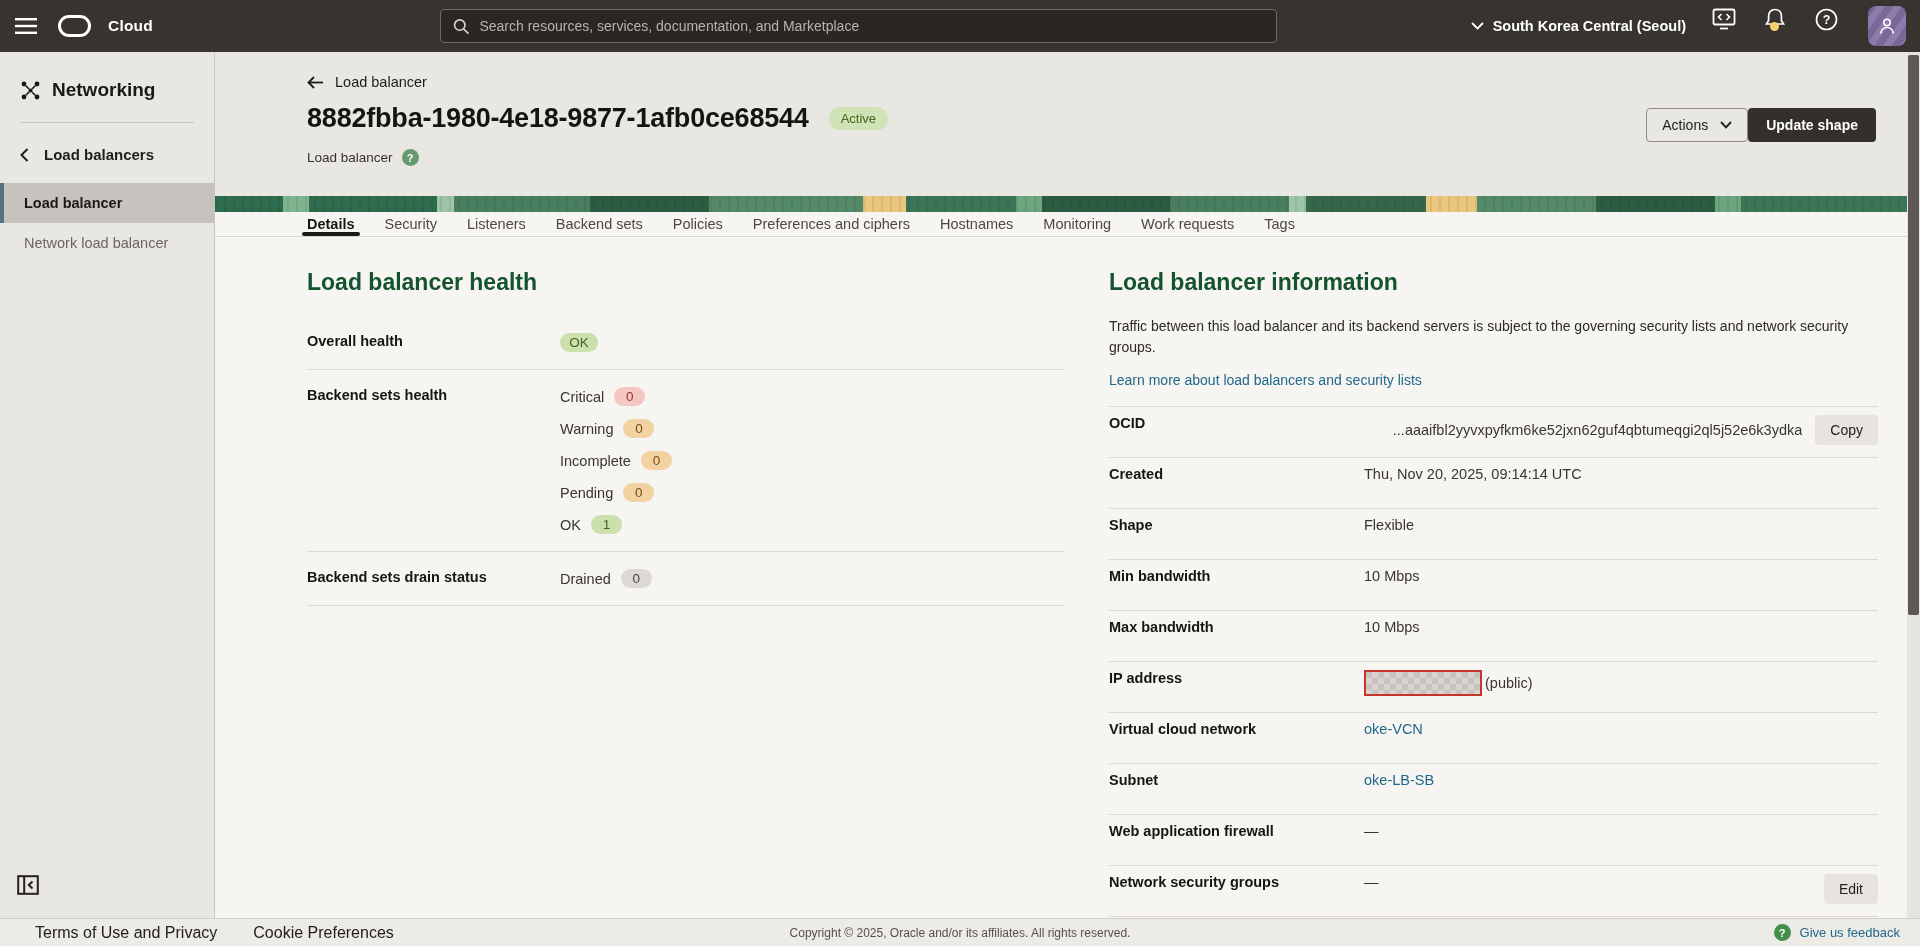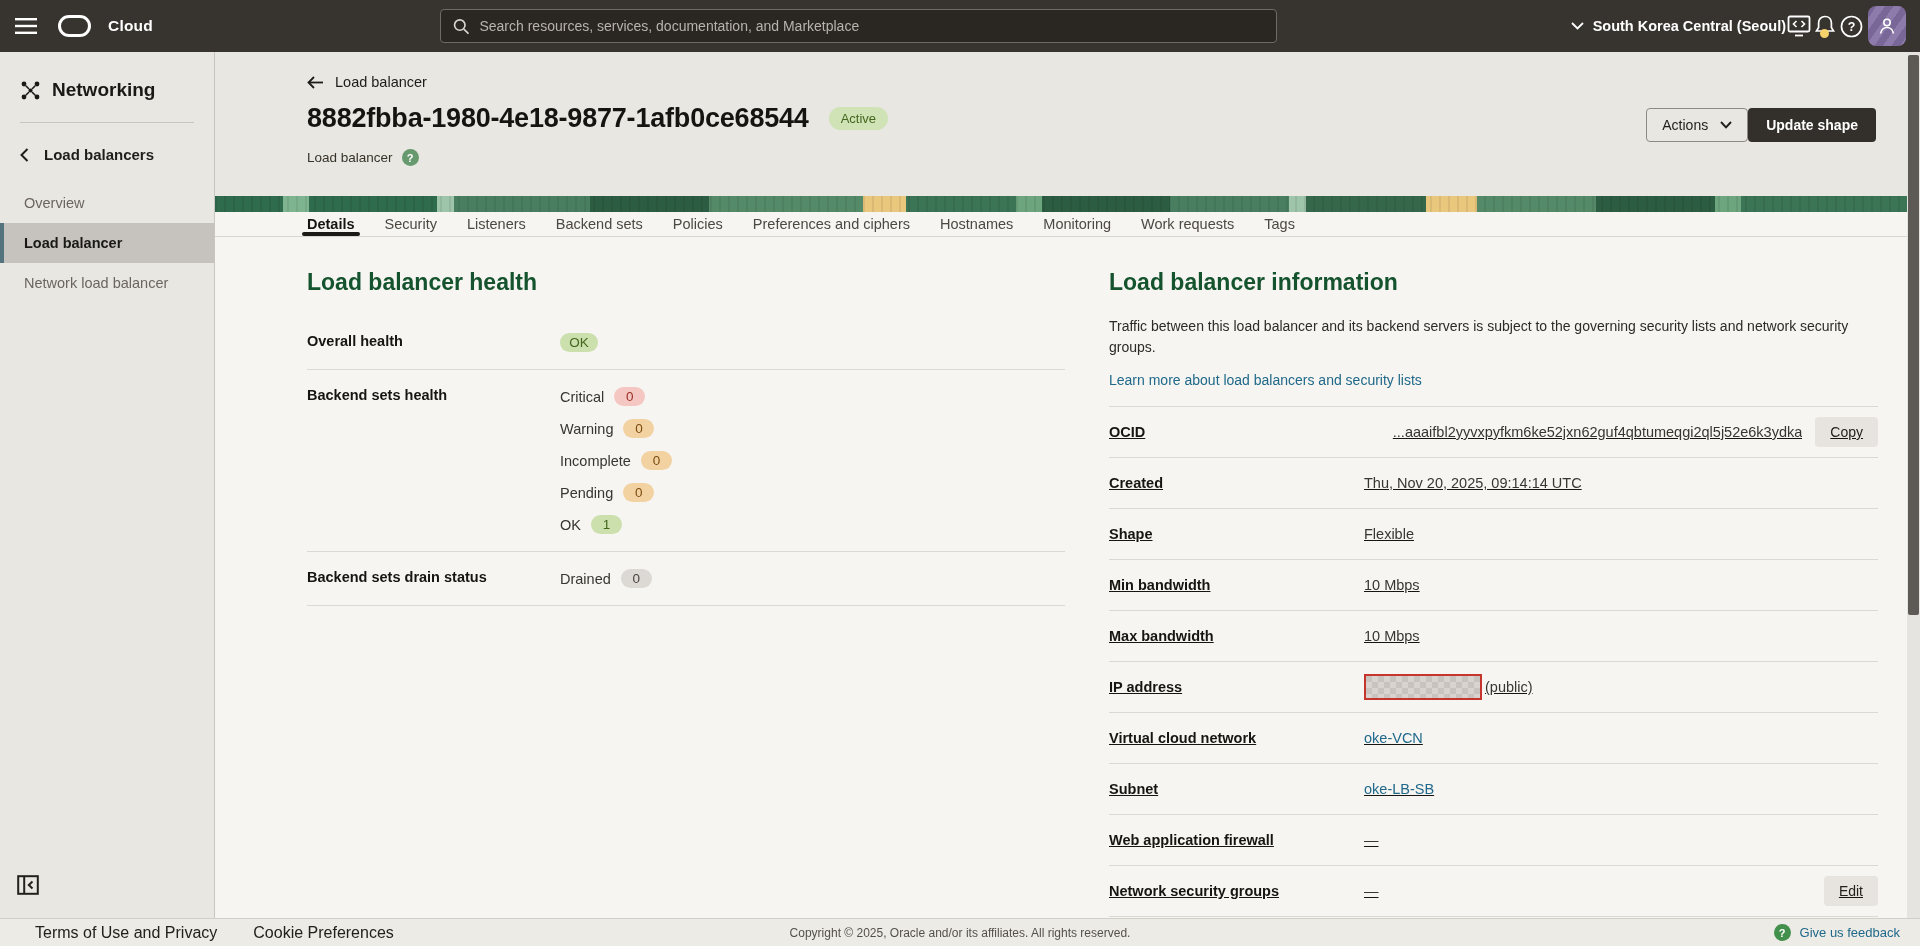--- a/index.html
+++ b/index.html
@@ -31,7 +31,7 @@
     font-family: "Liberation Sans", sans-serif; font-size: 14px; width: 100%;
   }
   .searchbar input::placeholder { color: #b7b3ad; }
-  .top-right { margin-left: auto; display: flex; align-items: center; }
+  .top-right { margin-left: auto; display: flex; gap: 25px; }
   .region-select { display: flex; align-items: center; gap: 9px; color: #fff; font-size: 14.5px; font-weight: 700; cursor: pointer; }
   .top-icon { width: 26px; height: 26px; display: flex; align-items: center; justify-content: center; cursor: pointer; position: relative; }
   .bell-dot { position: absolute; bottom: 1px; left: 8px; width: 9px; height: 9px; background: #f6d26d; border-radius: 50%; }

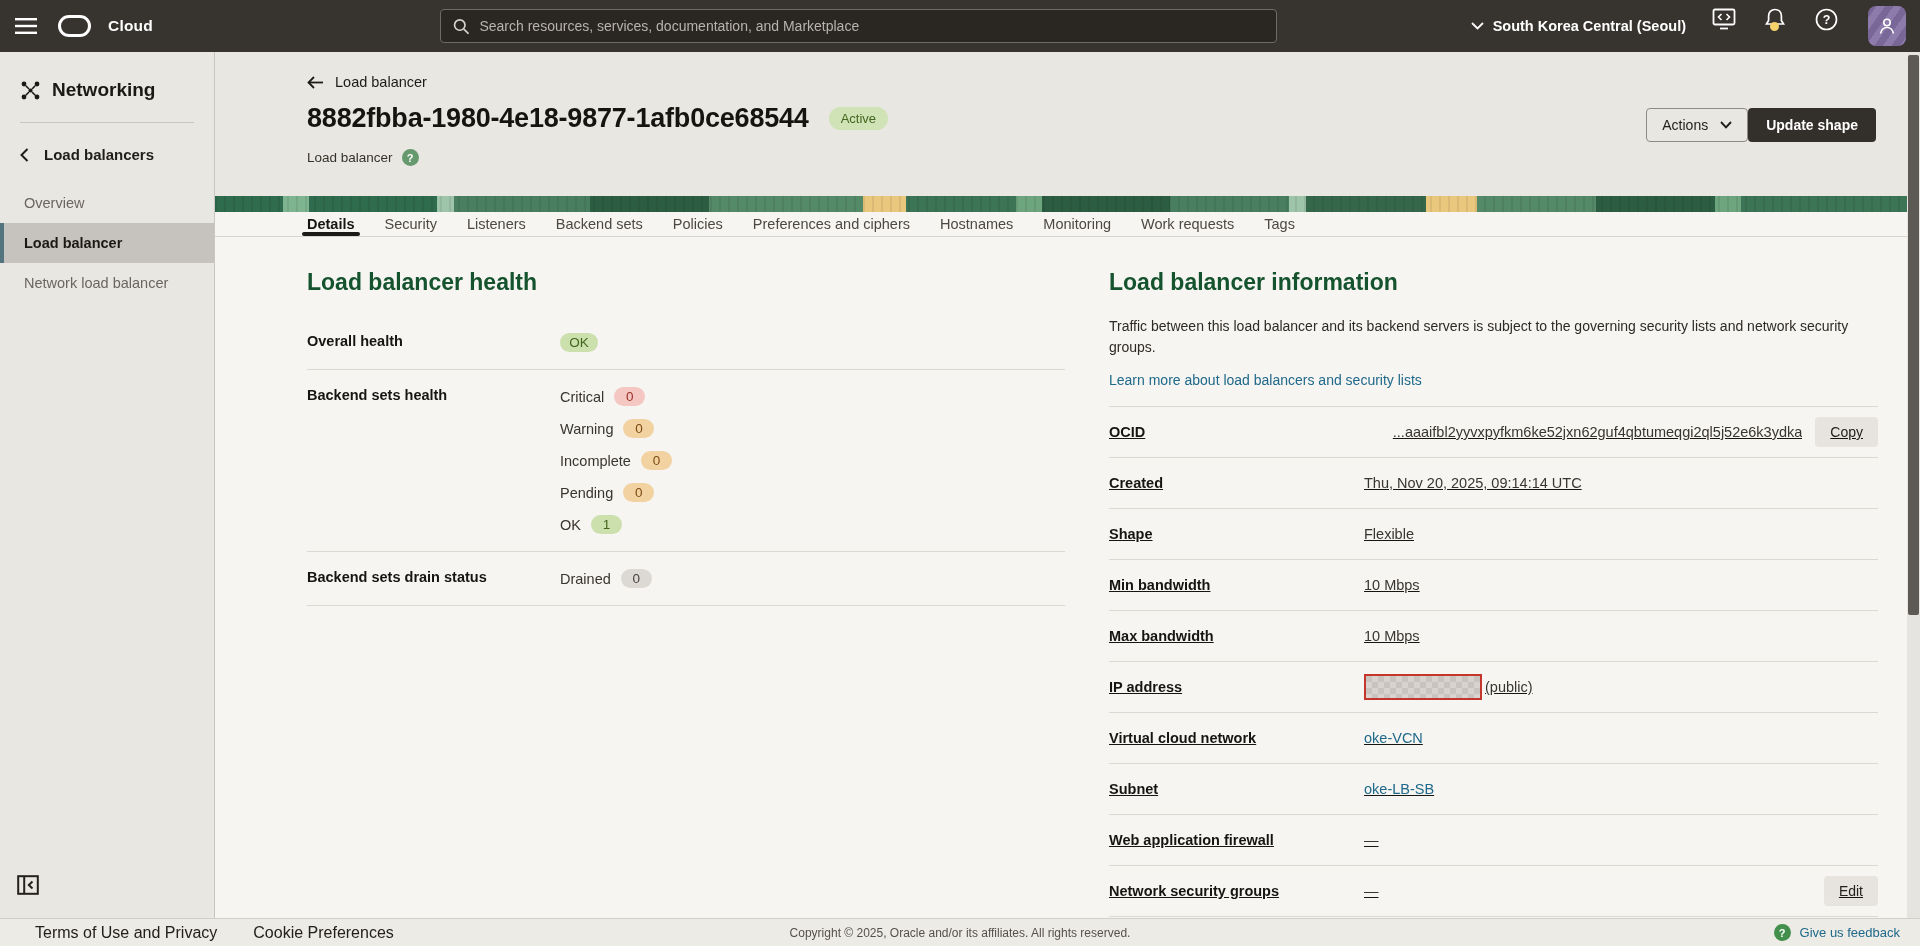--- a/index.html
+++ b/index.html
@@ -242,7 +242,6 @@
         <span>Load balancers</span>
       </div>
       <div class="side-items">
-        <div class="side-item">Overview</div>
         <div class="side-item selected">Load balancer</div>
         <div class="side-item">Network load balancer</div>
       </div>

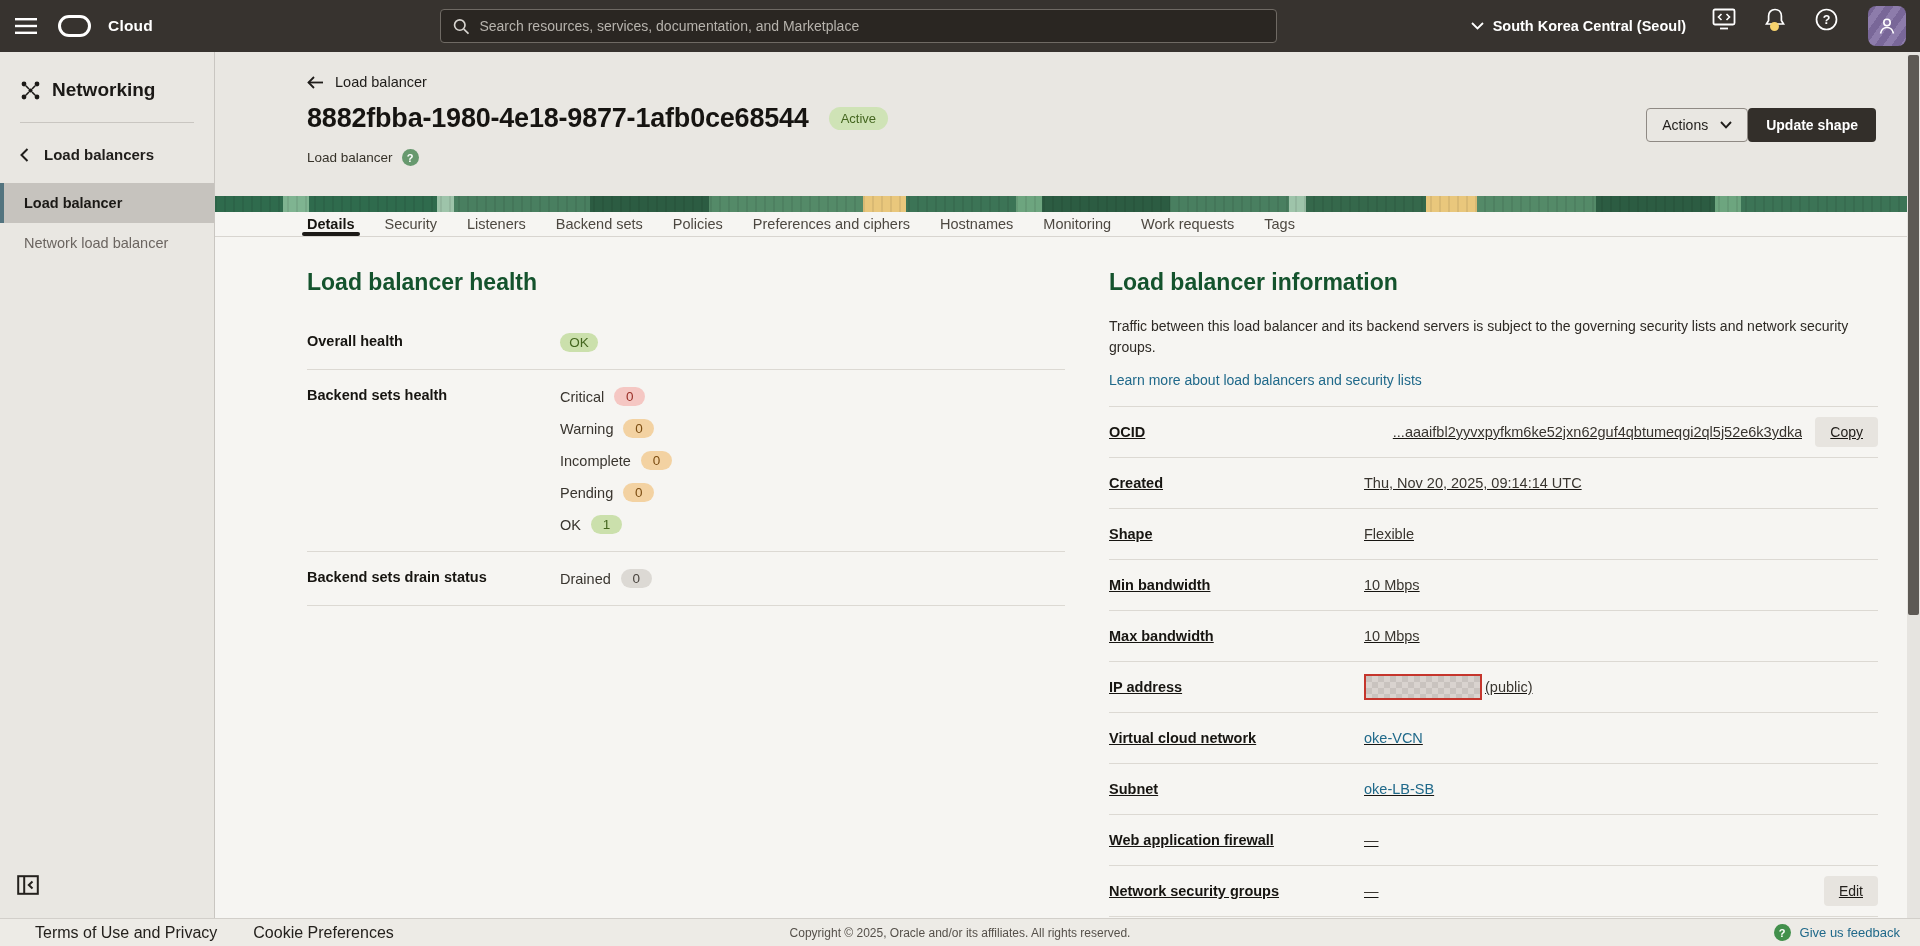--- a/index.html
+++ b/index.html
@@ -117,7 +117,7 @@
   .info-desc { font-size: 14px; line-height: 1.5; color: #2e2a25; margin-bottom: 13px; max-width: 760px; }
   .info-link { font-size: 14px; color: #20698a; cursor: pointer; display: inline-block; margin-bottom: 18px; }
   .irows { border-top: 1px solid #dcd9d3; }
-  .irow { display: flex; align-items: center; min-height: 51px; padding: 8px 0; border-bottom: 1px solid #dcd9d3; text-decoration: underline; }
+  .irow { display: flex; align-items: flex-start; min-height: 51px; padding: 8px 0; border-bottom: 1px solid #dcd9d3; }
   .ilabel { width: 255px; flex: none; font-size: 14.5px; font-weight: 700; color: #171511; }
   .ivalue { font-size: 14.5px; color: #39352f; display: flex; align-items: center; }
   .ivalue.grow { flex: 1; }

